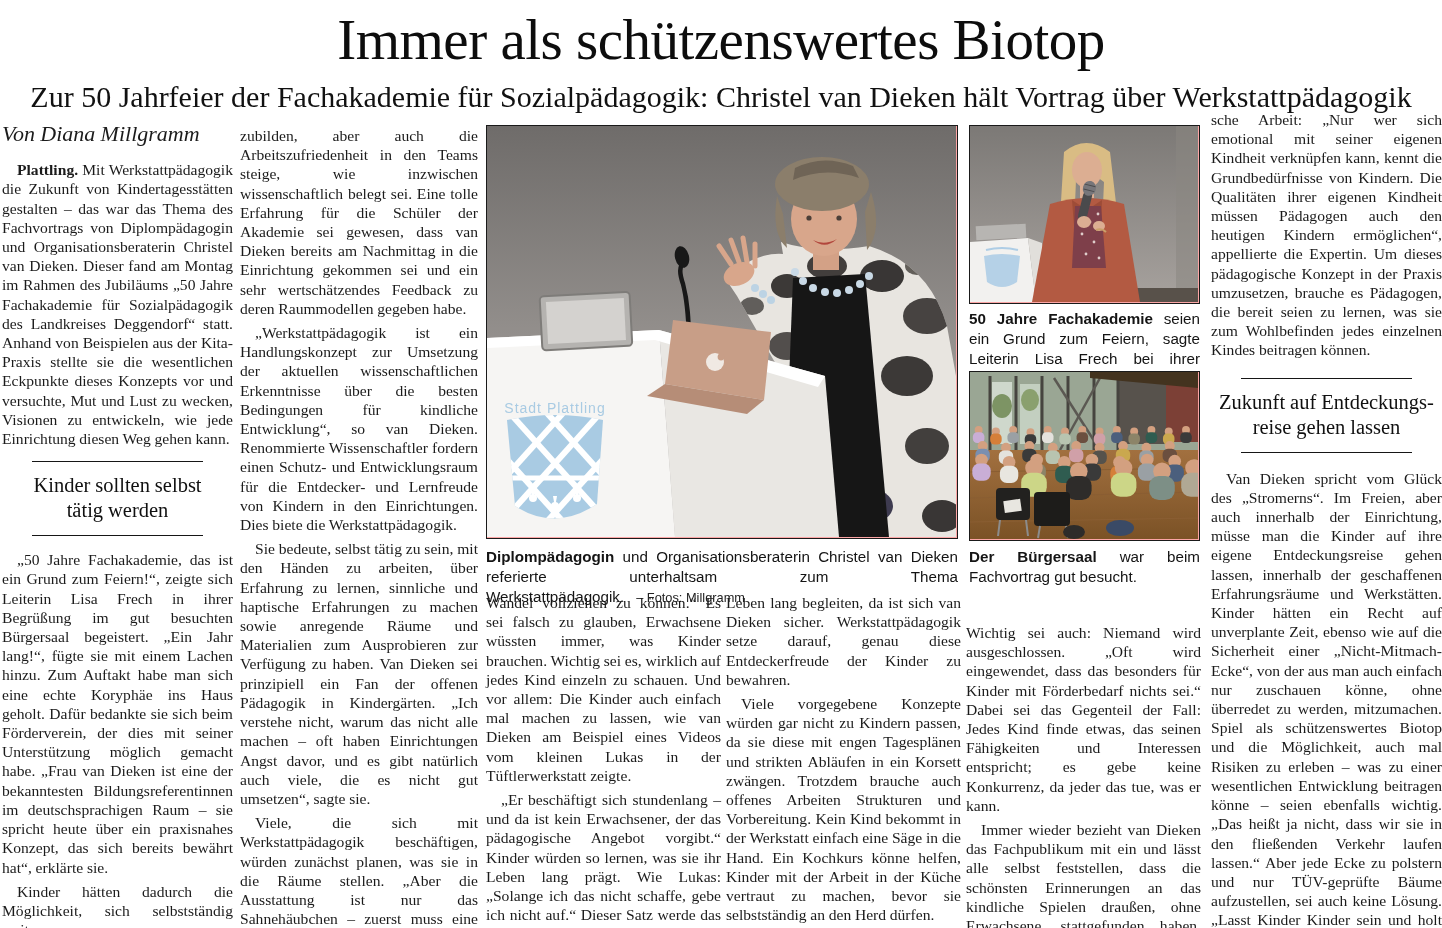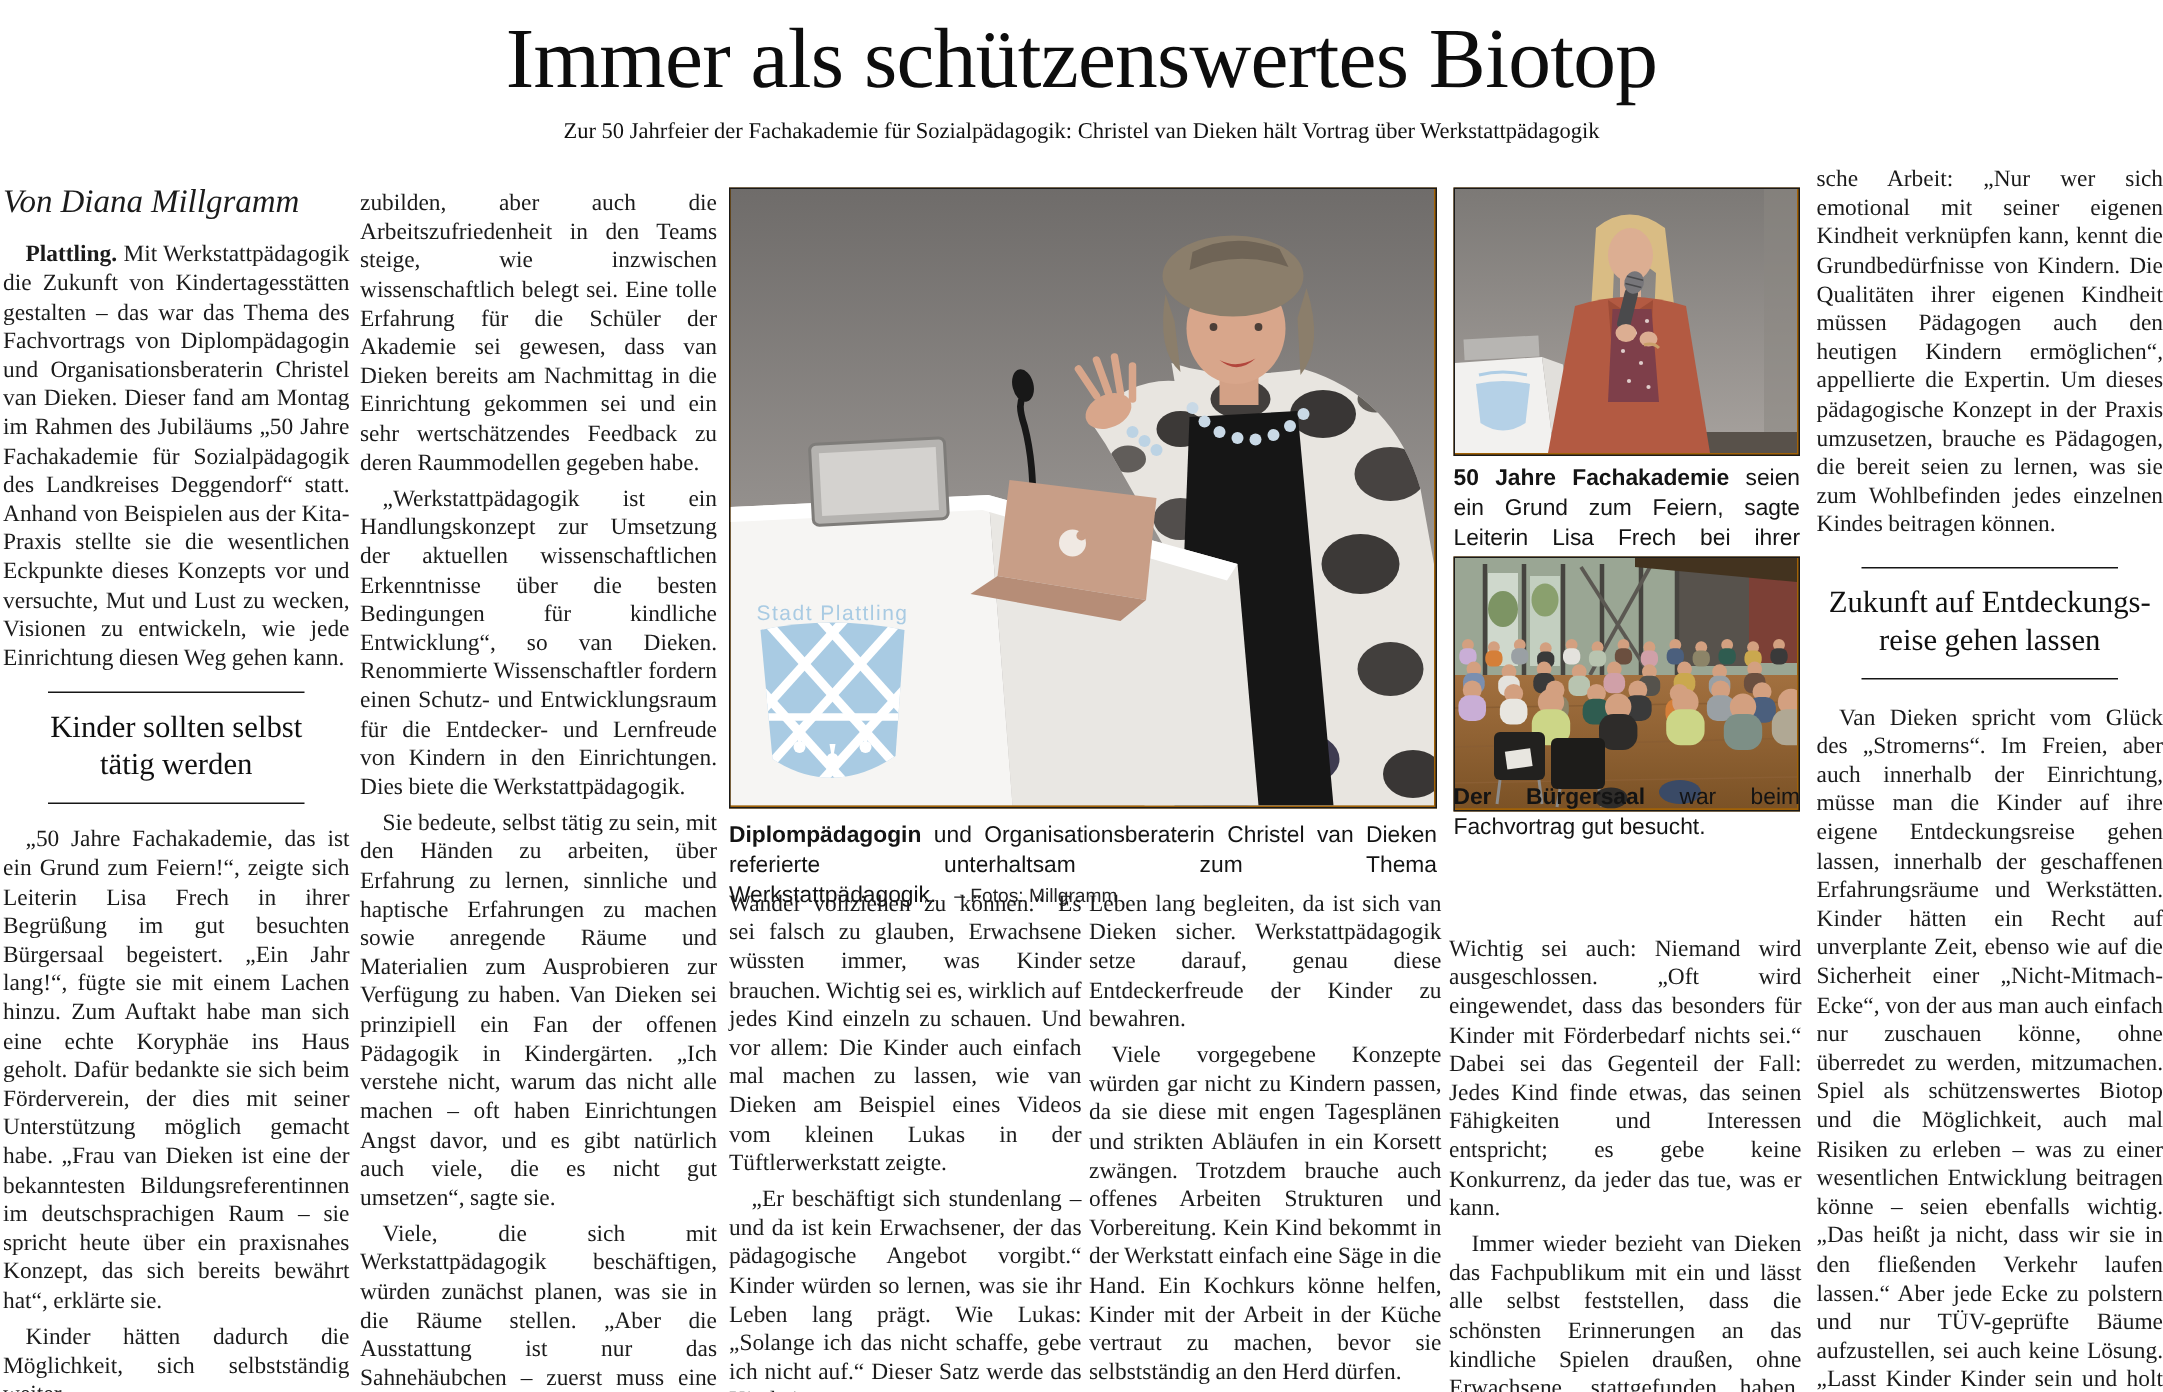--- a/index.html
+++ b/index.html
@@ -9,7 +9,7 @@
   
   .masthead { position:absolute; top:8px; left:0; right:0; text-align:center; }
   .headline { font-size:57px; font-weight:400; letter-spacing:-0.5px; line-height:64px; color:#0d0d0d; }
-  .subheadline { margin-top:8px; font-size:15px; font-weight:400; color:#111; }
+  .subheadline { margin-top:8px; font-size:30px; font-weight:400; color:#111; }
 
   
   .col { position:absolute; text-align:justify; font-size:15.6px; line-height:19.2px;

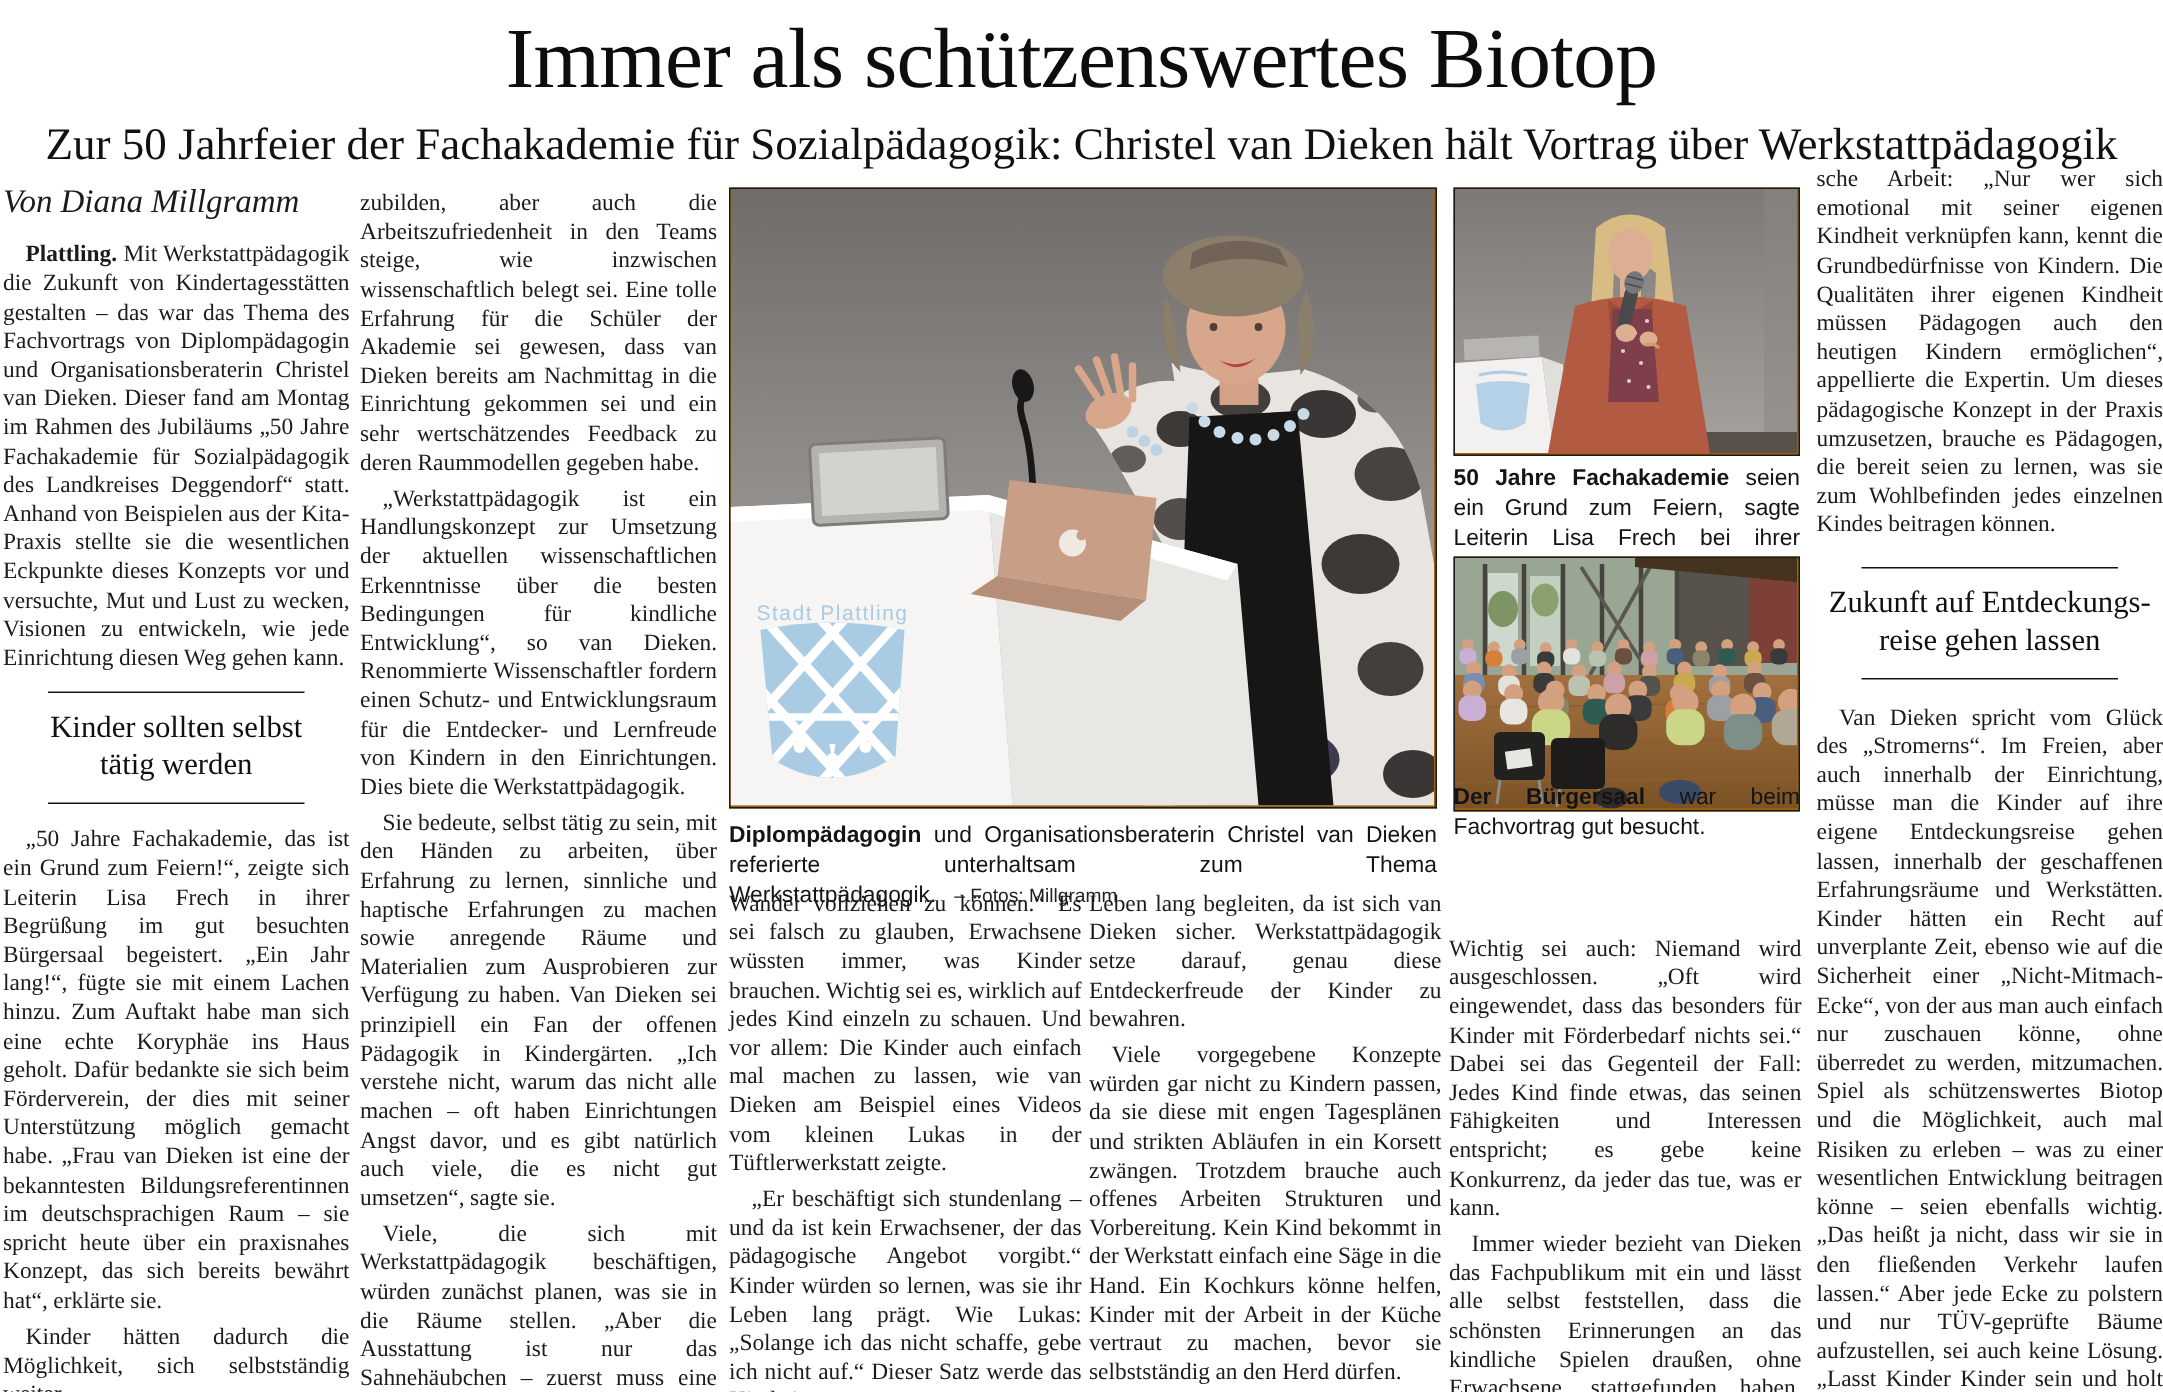--- a/index.html
+++ b/index.html
@@ -24,7 +24,7 @@
   .sectionhead .title { font-size:20.5px; line-height:25px; padding:11px 0 12px 0; color:#101010; }
 
   
-  .photo { position:absolute; border:1.5px solid #1a1a1a; background:#a16207; overflow:hidden; }
+  .photo { position:absolute; border:1.5px solid #1a1a1a; background:#fca5a5; overflow:hidden; }
   .photo svg { display:block; }
 
   

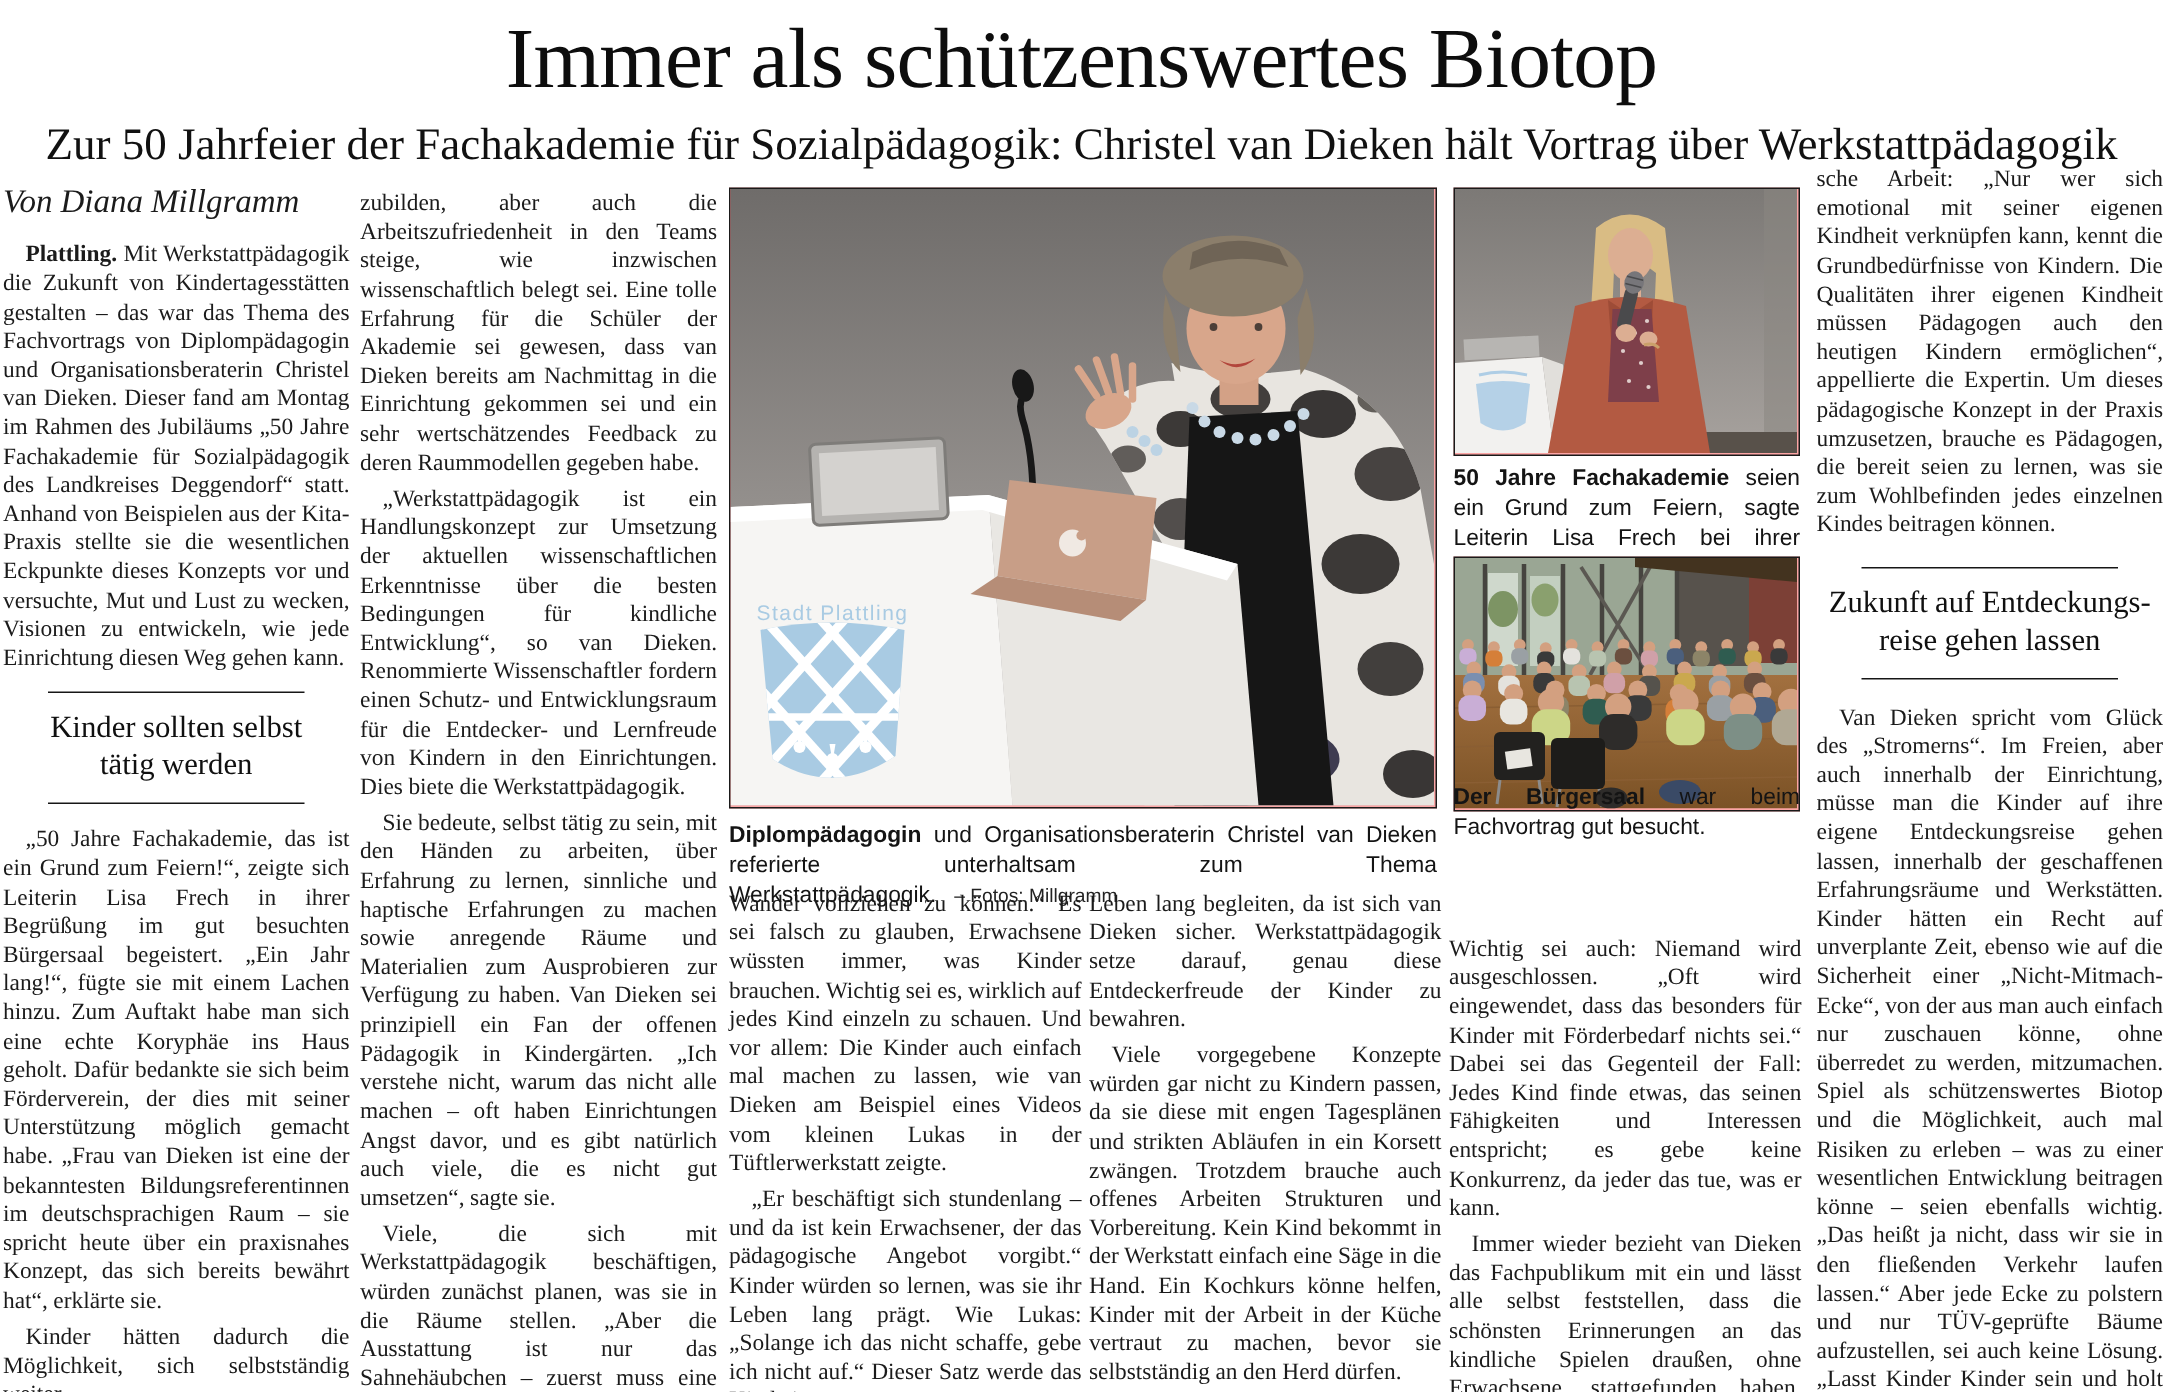--- a/index.html
+++ b/index.html
@@ -335,7 +335,7 @@
   </svg>
 </div>
 
-<div class="caption" style="left:969px; top:522px; width:231px;">
+<div class="caption" style="left:969px; top:547px; width:231px;">
   <span class="cap-lead">Der Bürgersaal</span><span> war beim Fachvortrag gut besucht.</span>
 </div>
 

